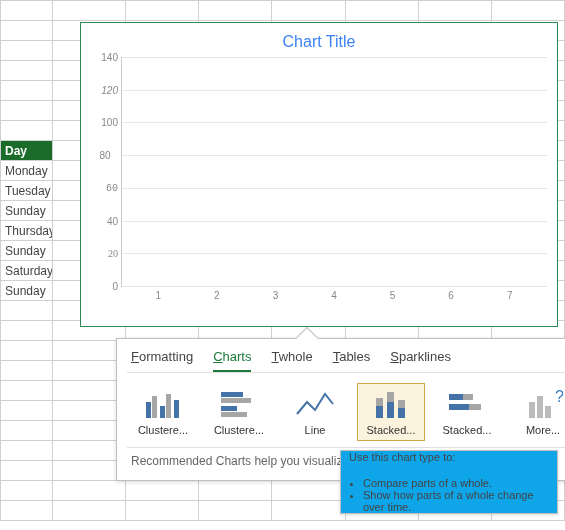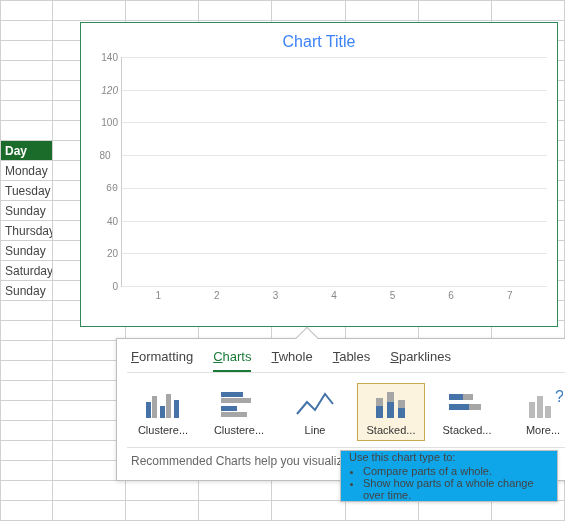--- a/index.html
+++ b/index.html
@@ -500,7 +500,7 @@
   <div class="grid" style="top: 100%;"></div>
       <div class="ytick" style="bottom: 0%;">0</div>
       <div class="grid" style="top: 85.7143%;"></div>
-      <div class="ytick" style="bottom: 14.2857%;">20</div>
+      <div class="ytick" style="bottom: 14.2857%; font-family: Liberation Serif, serif;">20</div>
       <div class="grid" style="top: 71.4286%;"></div>
       <div class="ytick" style="bottom: 28.5714%;">40</div>
       <div class="grid" style="top: 57.1429%;"></div>

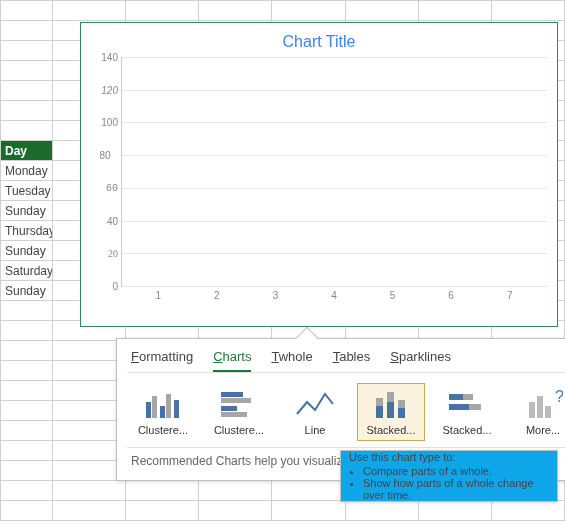--- a/index.html
+++ b/index.html
@@ -183,7 +183,7 @@
     color: #444;
     box-shadow: 0 1px 3px rgba(0,0,0,0.15);
   }
-  .tooltip ul { margin: 2px 0 0 14px; padding: 0; }
+  .tooltip ul { margin: 14px 0 0 14px; padding: 0; }
   .tooltip li { margin: 0; }
   svg { display:block; }
 </style>

